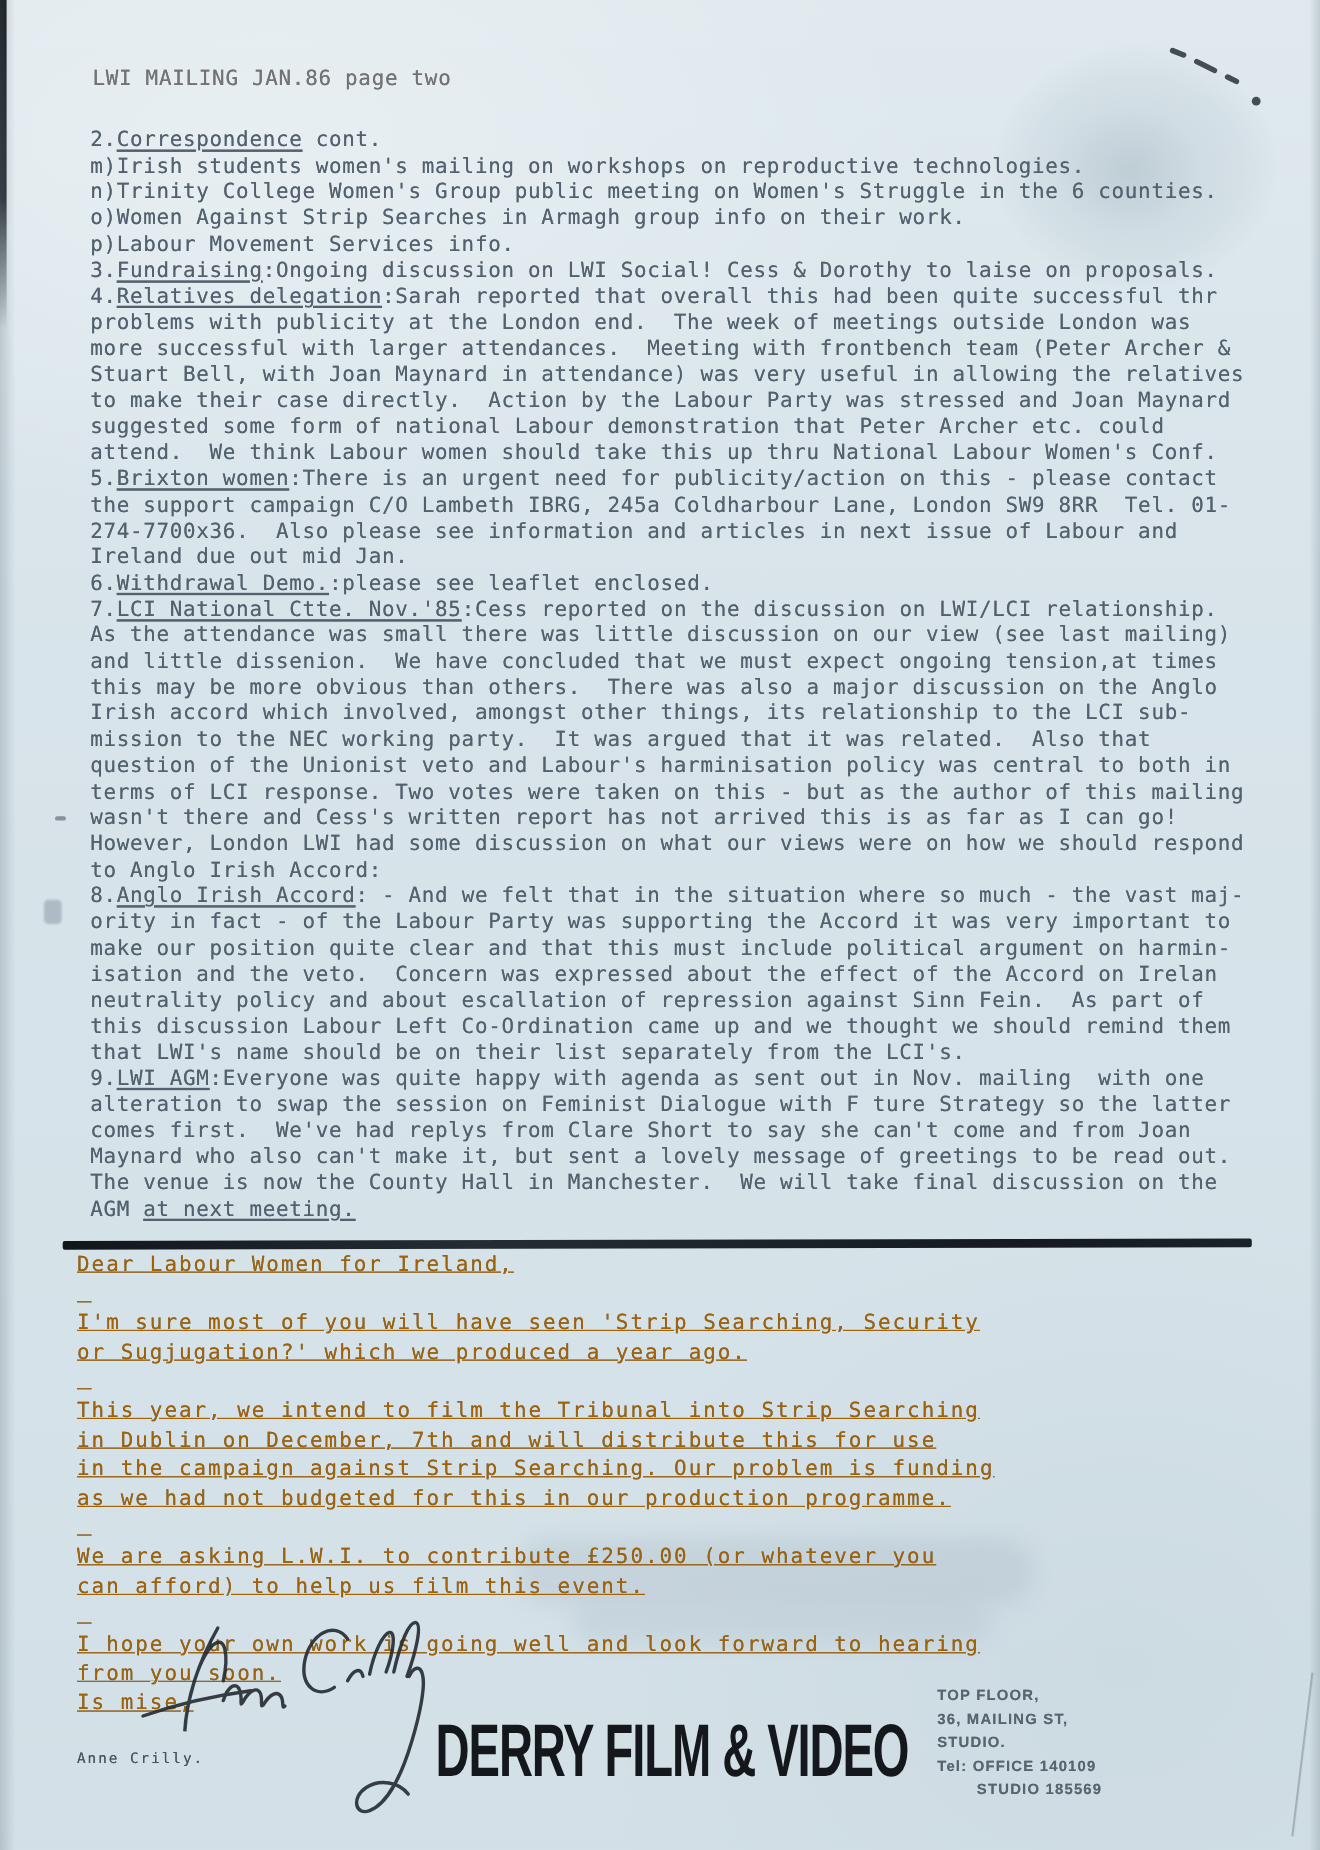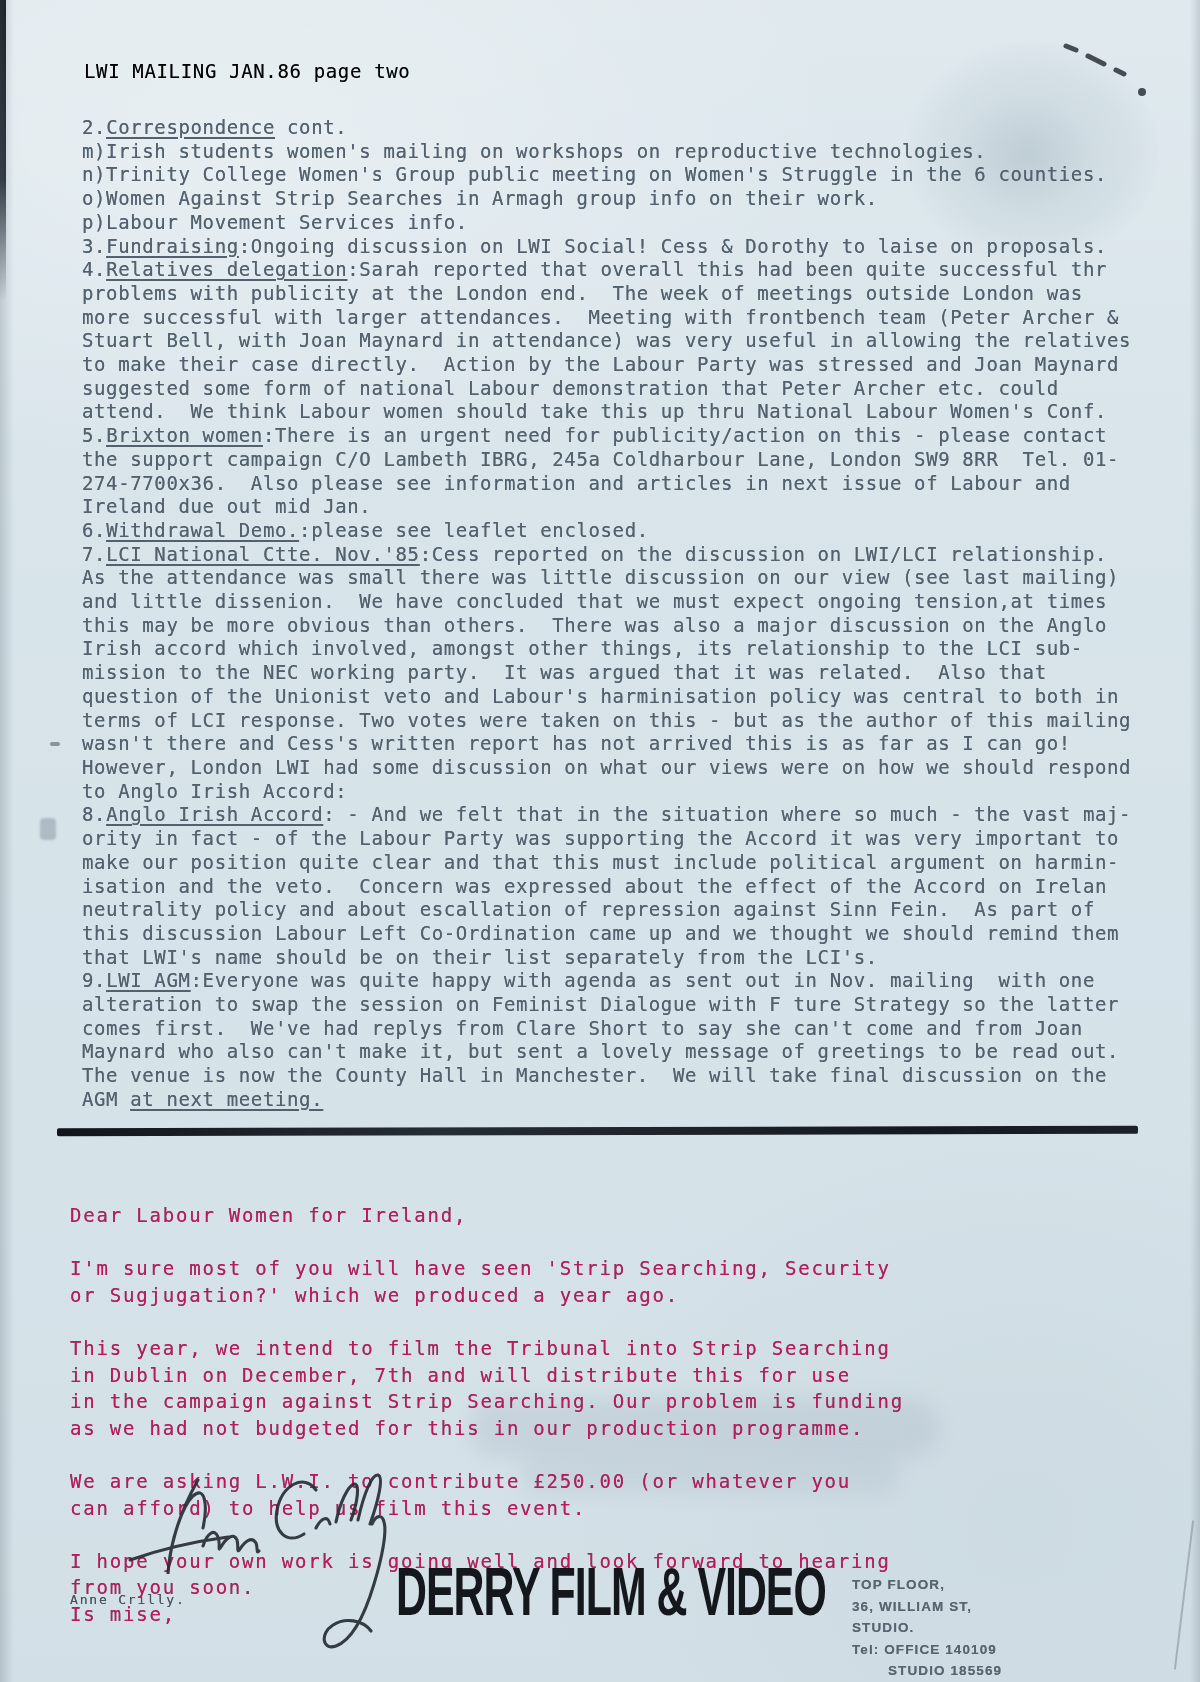--- a/index.html
+++ b/index.html
@@ -32,7 +32,7 @@
   .ghost-2{position:absolute;left:520px;top:1455px;width:380px;height:40px;border-radius:20px;
     background:rgba(168,184,196,.26);filter:blur(9px);}
 
-  .doc-header{position:absolute;left:84px;top:60px;font-size:19px;letter-spacing:.65px;color:#000000;
+  .doc-header{position:absolute;left:84px;top:60px;font-size:19px;letter-spacing:.65px;color:#737373;
     text-shadow:0 0 .6px rgba(85,99,110,.8);}
   .memo{position:absolute;left:82px;top:116px;width:1075px;font-size:19px;letter-spacing:.62px;
     line-height:23.7px;color:#52616d;text-shadow:0 0 .6px rgba(82,97,109,.75);white-space:pre;}

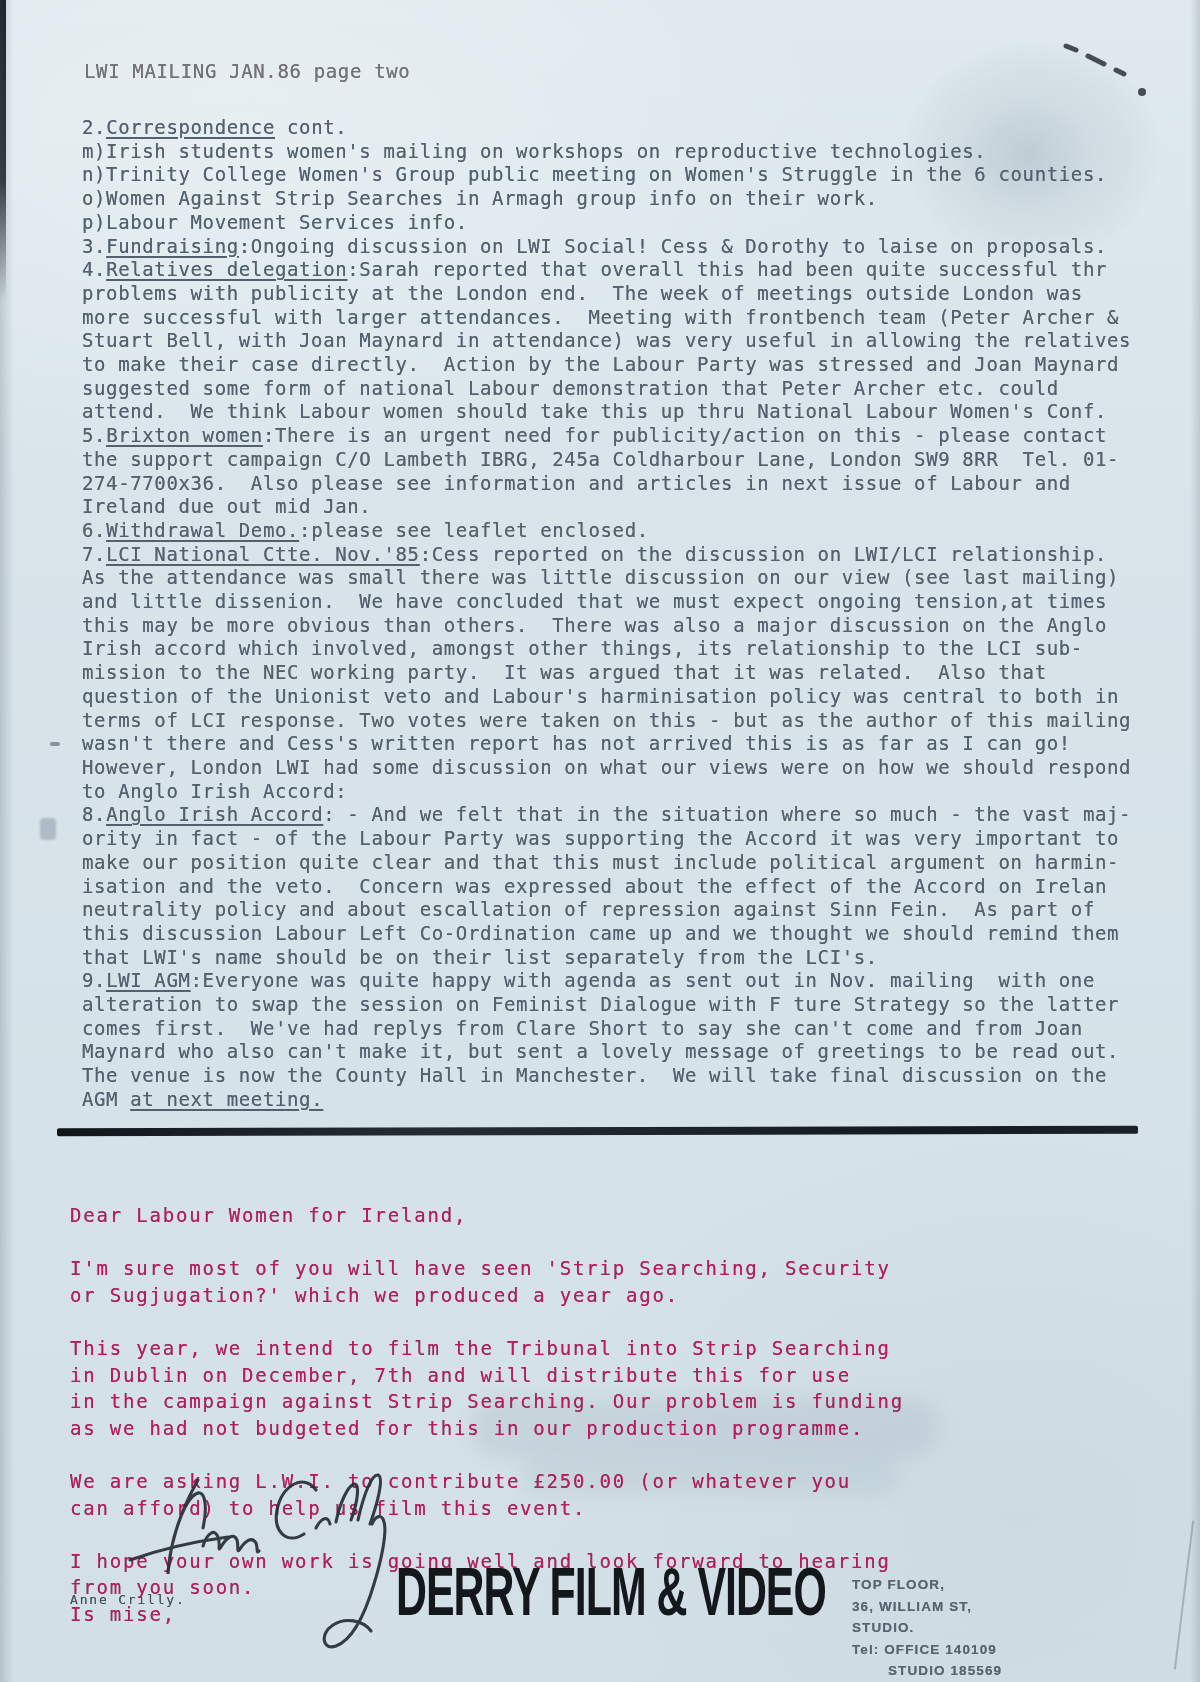--- a/index.html
+++ b/index.html
@@ -39,8 +39,8 @@
   .memo .u, .letter .u{text-decoration:underline;text-underline-offset:3px;text-decoration-thickness:1.6px;}
   .rule{position:absolute;left:57px;top:1127px;width:1081px;height:8px;border-radius:2px;
     background:linear-gradient(90deg,#11161b,#252d34 35%,#141a1f 80%,#1b2228);transform:rotate(-0.12deg);}
-  .letter{position:absolute;left:70px;top:1202px;font-size:19px;letter-spacing:1.8px;
-    line-height:26.6px;color:#be185d;text-shadow:0 0 .6px rgba(70,83,94,.75);white-space:pre;}
+  .letter{position:absolute;left:70px;top:1136px;font-size:19px;letter-spacing:1.8px;
+    line-height:26.6px;color:#a16207;text-shadow:0 0 .6px rgba(70,83,94,.75);white-space:pre;text-decoration:underline;}
   .typed-name{position:absolute;left:70px;top:1592px;font-size:13px;letter-spacing:1.8px;color:#46535e;
     text-shadow:0 0 .6px rgba(70,83,94,.75);}
   .signature-svg{position:absolute;left:118px;top:1448px;}

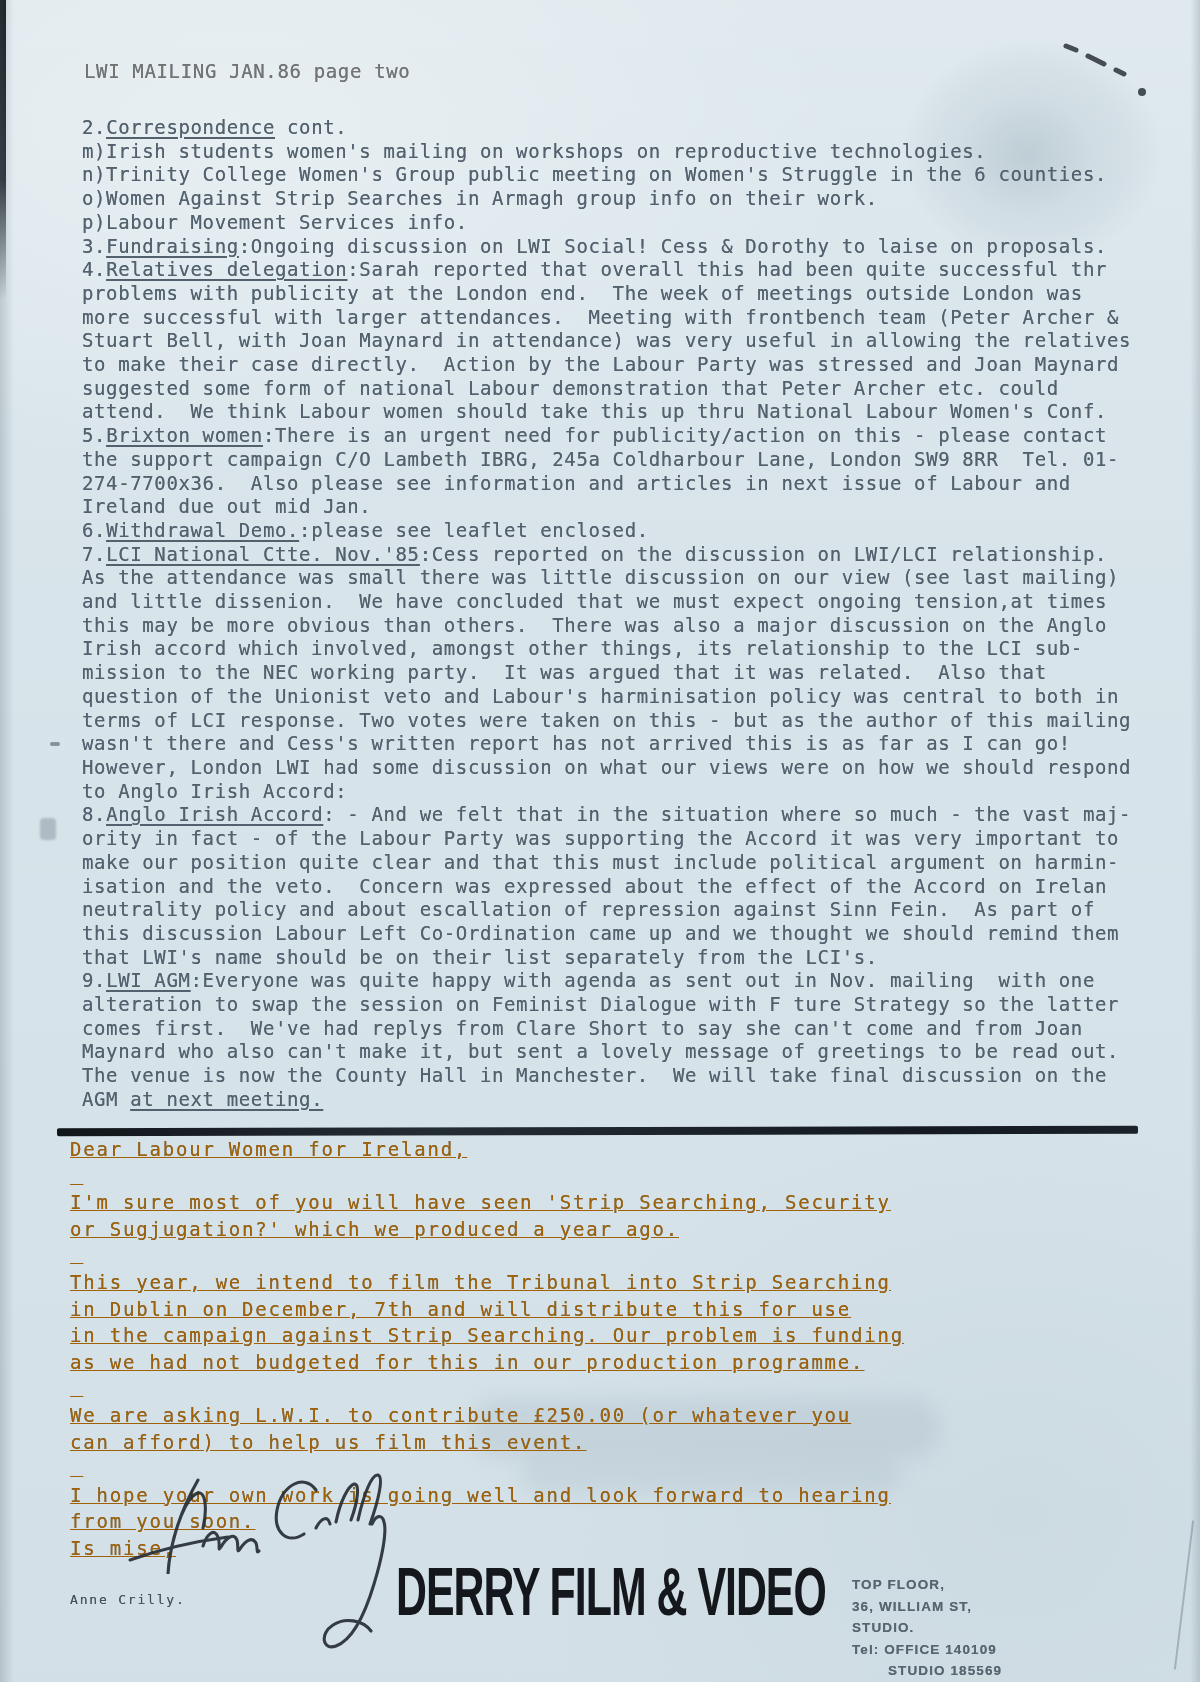--- a/index.html
+++ b/index.html
@@ -49,7 +49,7 @@
     transform:scale(0.67,1.06);transform-origin:left top;}
   .address{position:absolute;left:852px;top:1530px;font-family:"Liberation Sans",sans-serif;
     font-size:13.5px;letter-spacing:1.1px;line-height:21.5px;color:#56656f;font-weight:bold;
-    text-shadow:0 0 .5px rgba(86,101,111,.7);margin-top:44px;}
+    text-shadow:0 0 .5px rgba(86,101,111,.7);}
   .address .line:last-child{padding-left:36px;}
   .line{min-height:1em;}
 </style>

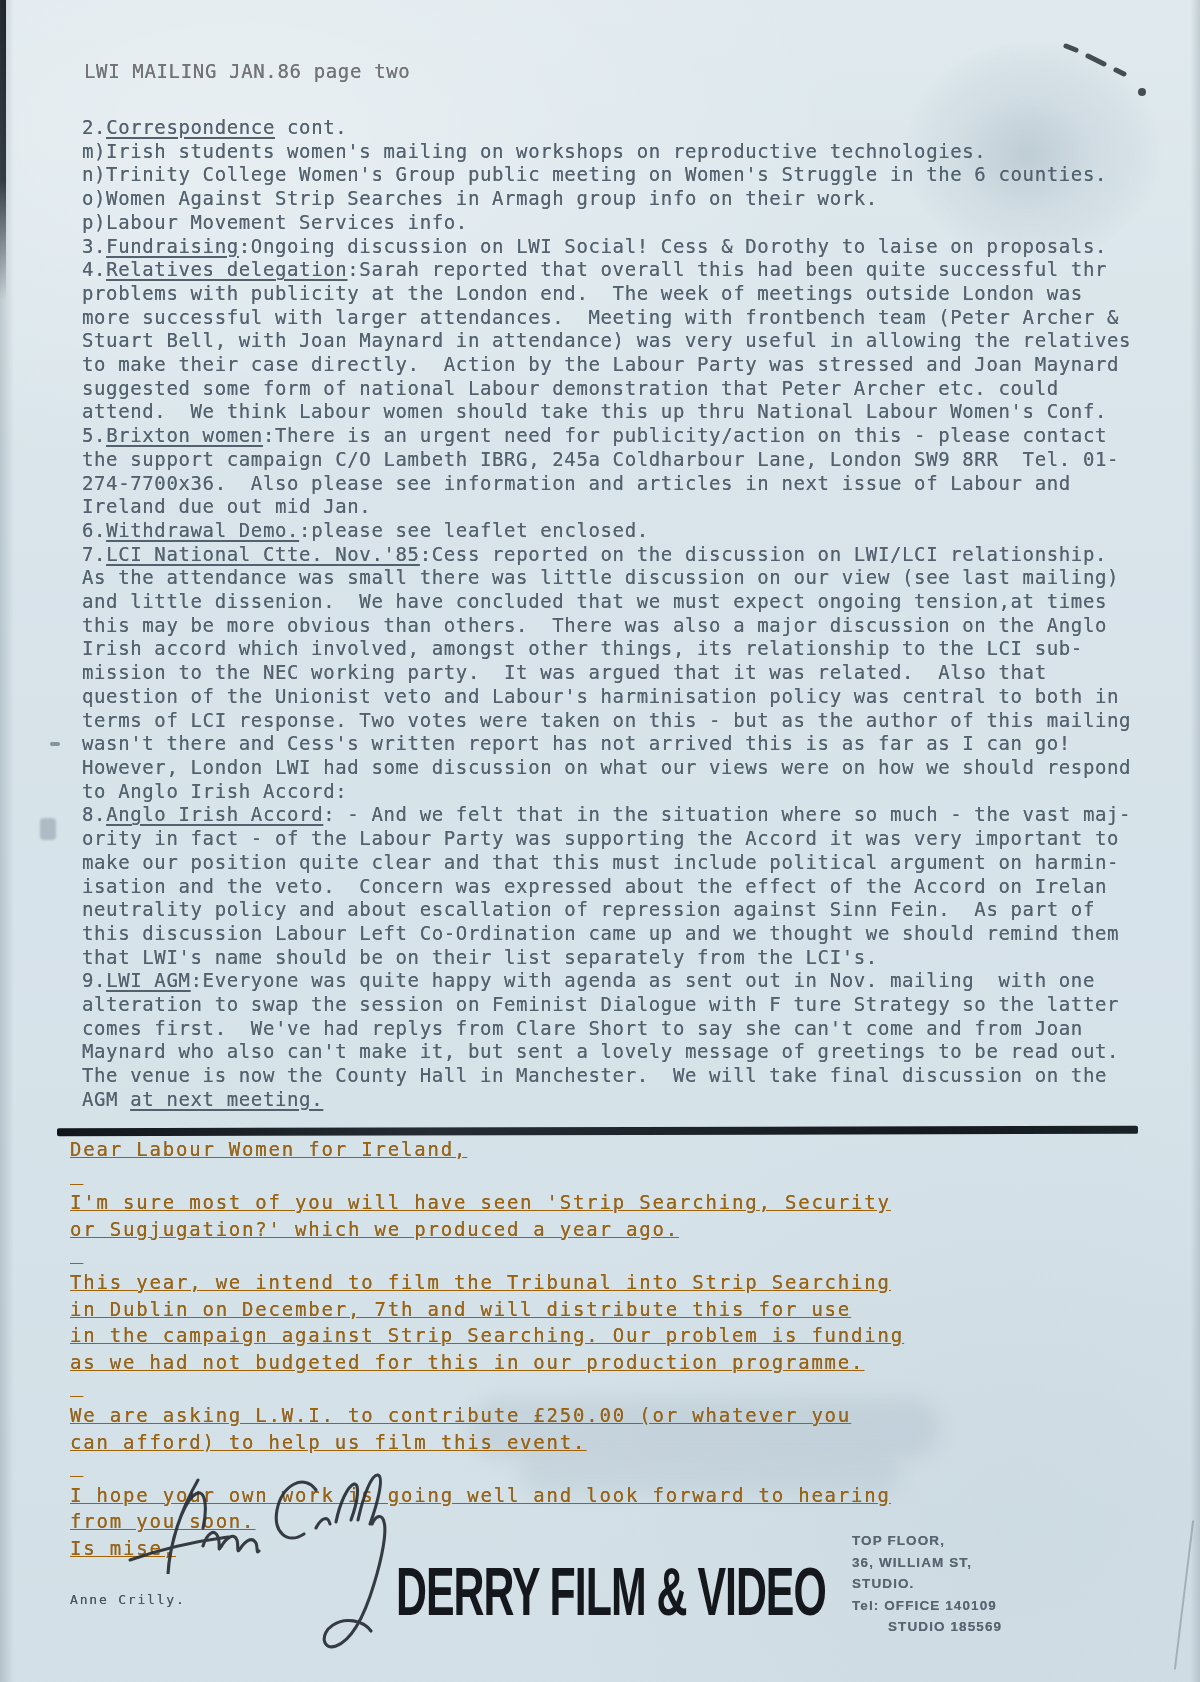--- a/index.html
+++ b/index.html
@@ -98,7 +98,7 @@
 
 <div class="address">
     <div class="line">TOP FLOOR,</div>
-    <div class="line">36, WILLIAM ST,</div>
+    <div class="line">36, MAILING ST,</div>
     <div class="line">STUDIO.</div>
     <div class="line">Tel: OFFICE 140109</div>
     <div class="line">STUDIO 185569</div>

